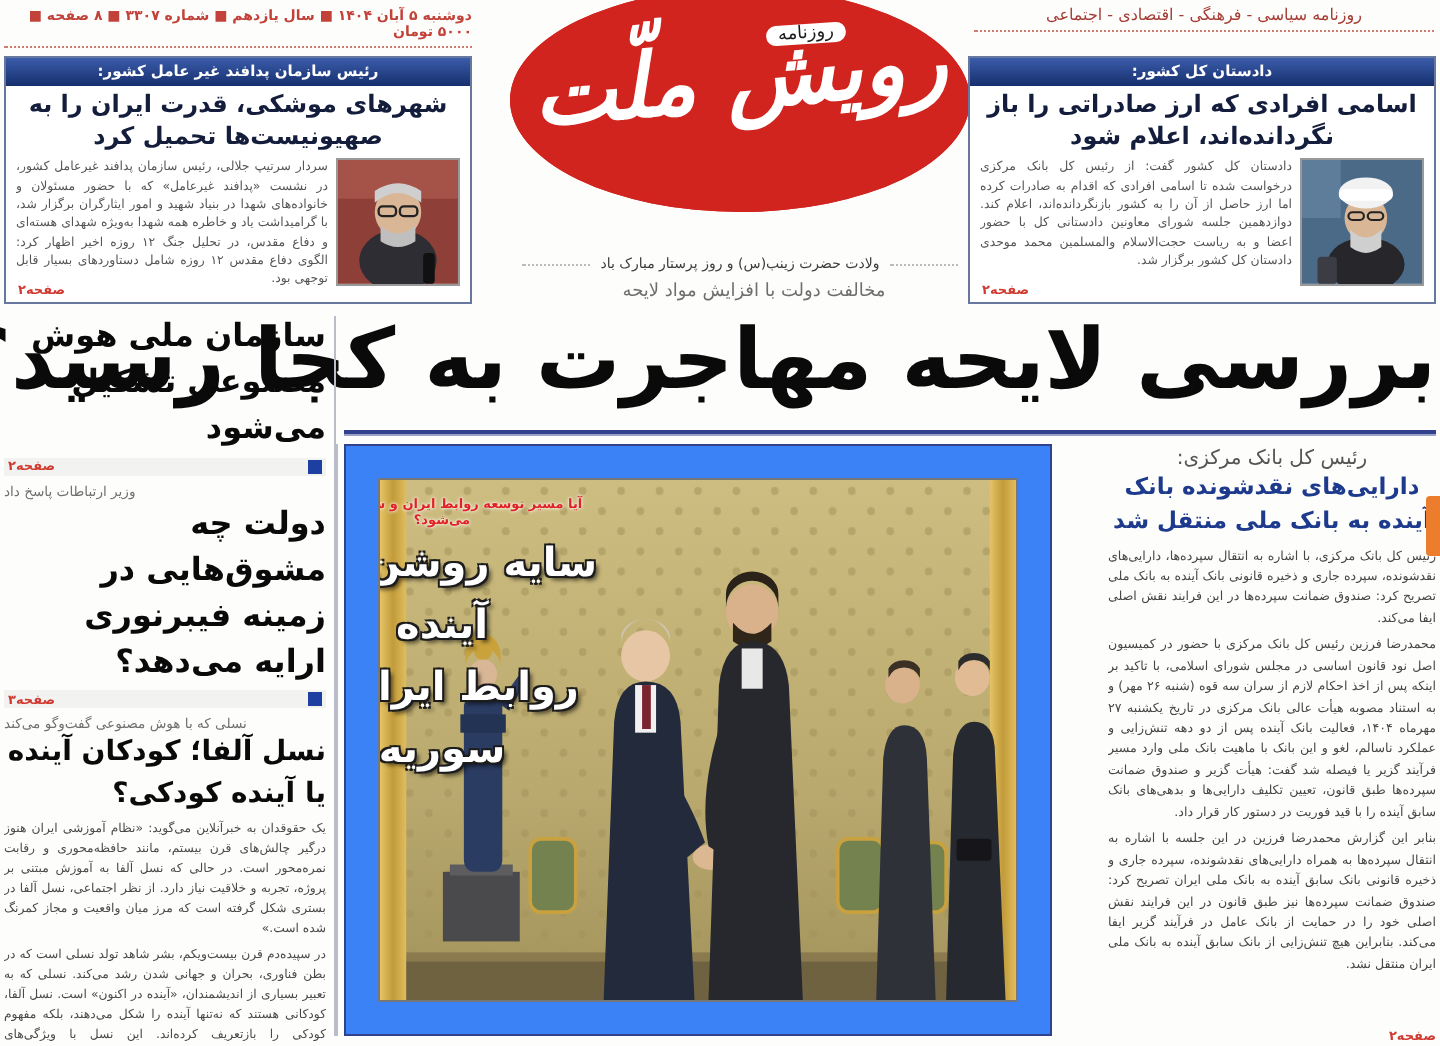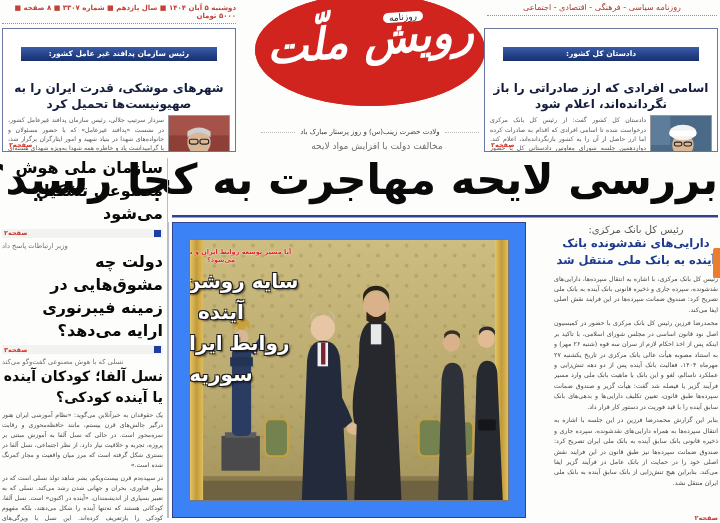--- a/index.html
+++ b/index.html
@@ -26,7 +26,7 @@
   
   .box{position:absolute;top:28px;width:234px;height:124px;border:1px solid #68779e;background:#fff;overflow:hidden;}
   .box.l{left:2px;} .box.r{right:2px;}
-  .box-header{height:14px;margin:18px;background:linear-gradient(180deg,#3b5caa,#162f6e);color:#fff;font-size:7.5px;
+  .box-header{height:14px;margin:0;background:linear-gradient(180deg,#3b5caa,#162f6e);color:#fff;font-size:7.5px;
               text-align:center;line-height:14px;font-weight:bold;}
   .box-title{font-size:12px;font-weight:bold;color:#141e3c;text-align:center;line-height:1.35;padding:1px 6px 2px;}
   .box-row{display:flex;gap:4px;padding:1px 5px;}

